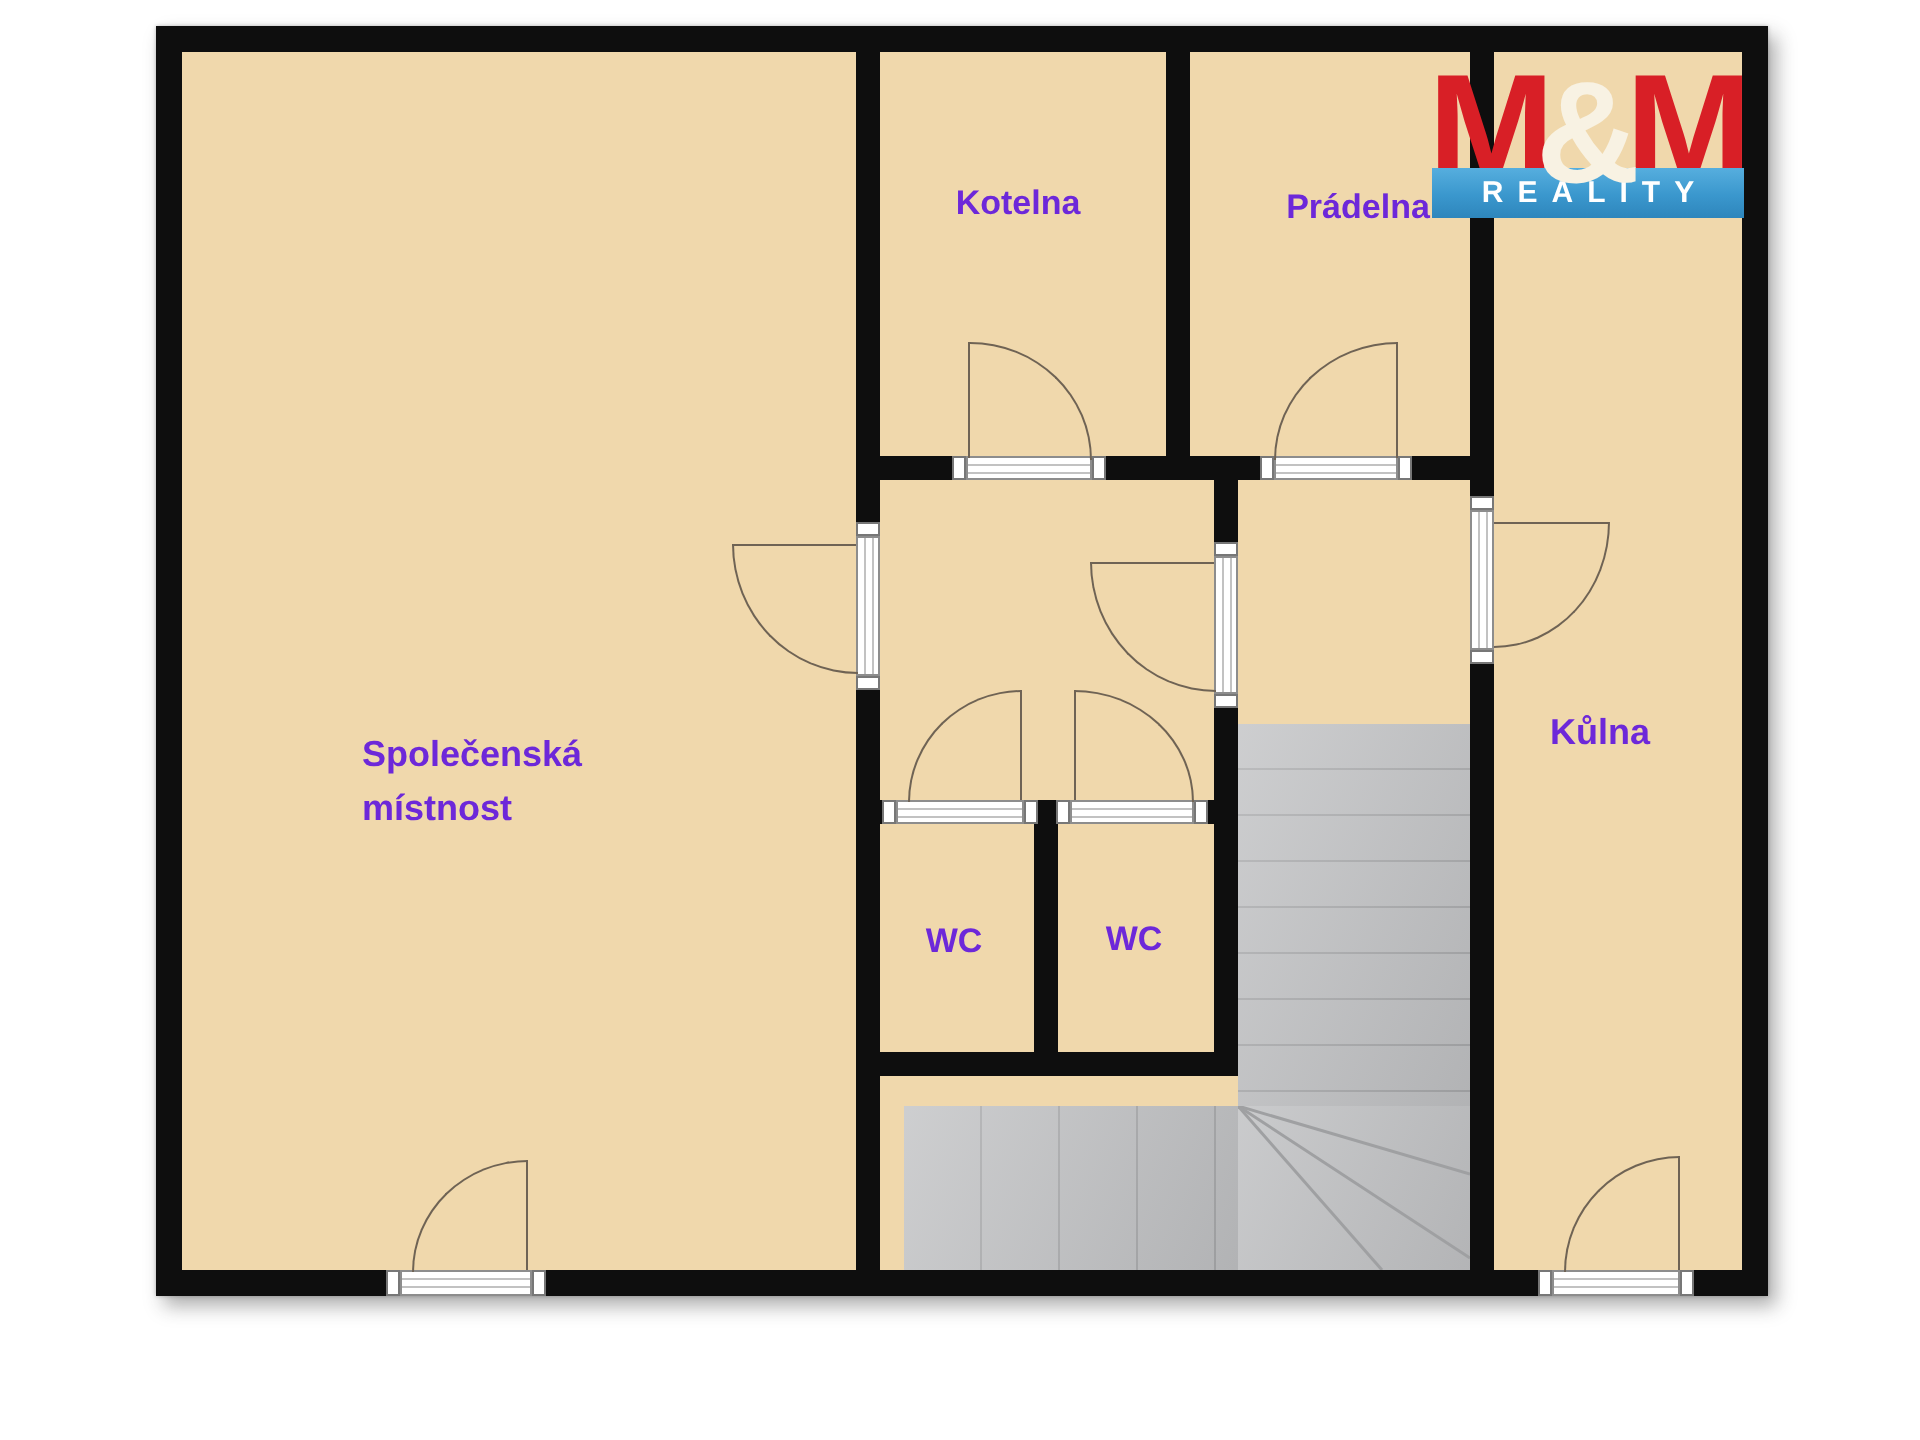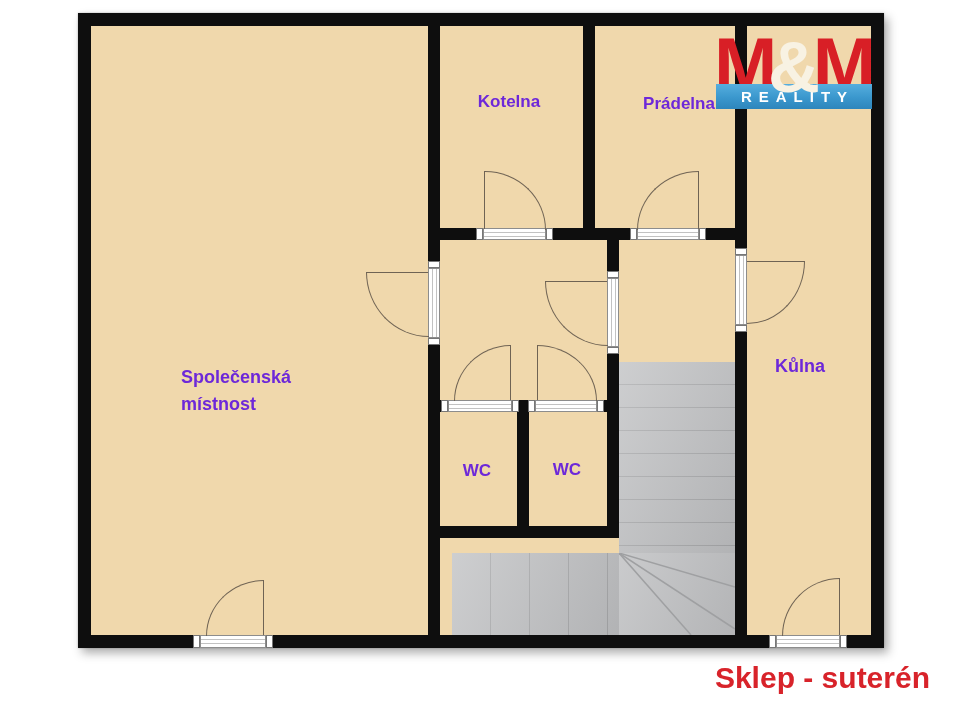--- a/index.html
+++ b/index.html
@@ -140,7 +140,6 @@
   <div class="room-label" style="left:437px;top:461px;width:80px;">WC</div>
   <div class="room-label" style="left:527px;top:460px;width:80px;">WC</div>
 
-  <div class="caption" style="left:688px;top:660px;width:242px;">Sklep - suterén</div>
 
   <div class="logo">
     <span class="mm m1">M</span>

